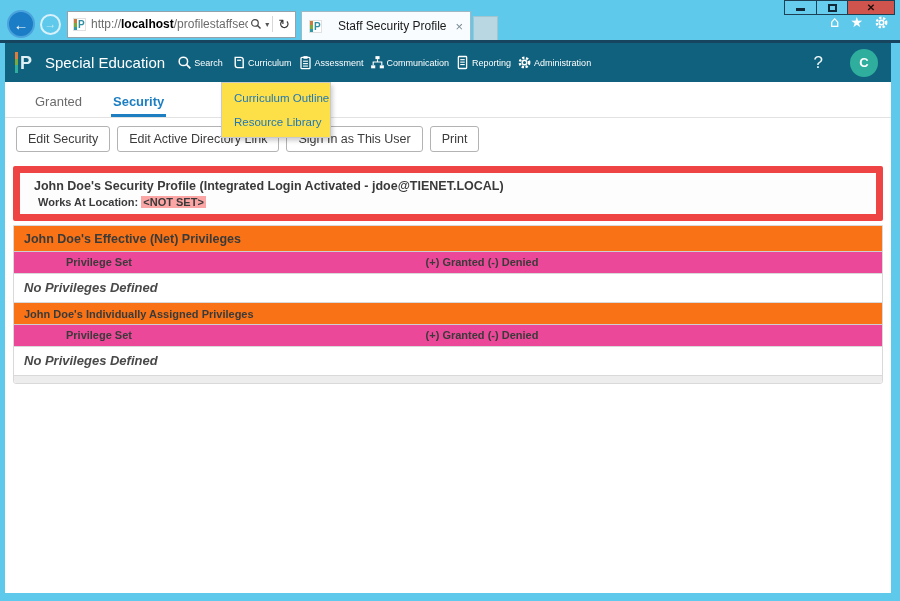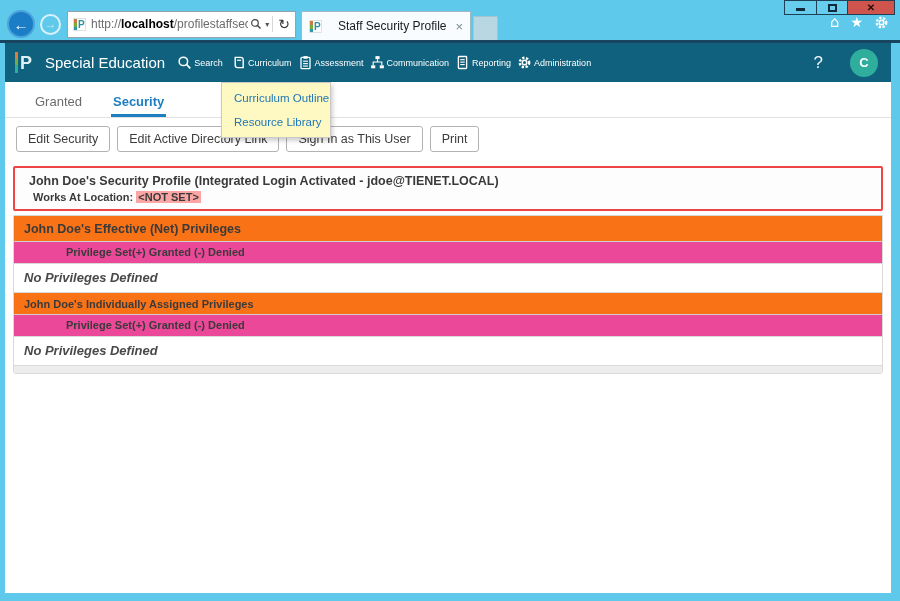--- a/index.html
+++ b/index.html
@@ -51,7 +51,7 @@
   .help-btn { color:#eef7fa; font-size:17px; cursor:pointer; }
   .avatar { width:28px; height:28px; border-radius:50%; background:#2fae9e; color:#fff; display:flex; align-items:center; justify-content:center; font-size:13px; font-weight:bold; cursor:pointer; }
   
-  .menu { position:absolute; left:216px; top:39px; width:110px; background:#fef9c3; border:1px solid #c9c9c9; box-shadow:2px 3px 4px rgba(0,0,0,0.18); z-index:10; padding:3px 0; }
+  .menu { position:absolute; left:216px; top:39px; width:110px; background:#fde047; border:1px solid #c9c9c9; box-shadow:2px 3px 4px rgba(0,0,0,0.18); z-index:10; padding:3px 0; }
   .menu-item { padding:6px 12px; color:#2077b8; font-size:11.5px; white-space:nowrap; cursor:pointer; }
   
   .page-title { margin:10px 0 0 14px; font-size:17px; color:#3f3f3f; }

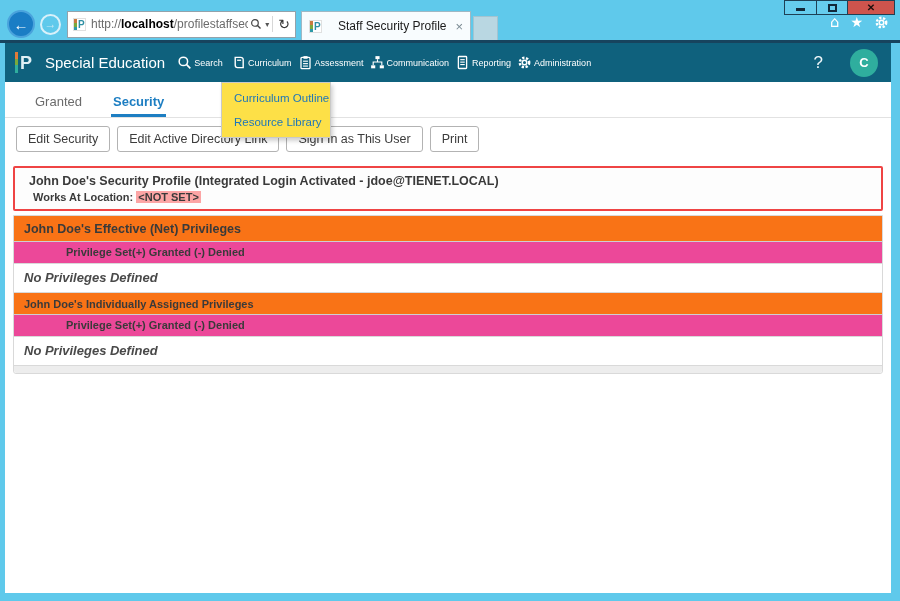--- a/index.html
+++ b/index.html
@@ -60,7 +60,7 @@
   .page-tab.active { color:#1d7ec2; font-weight:bold; padding-bottom:5px; border-bottom:3px solid #1d7ec2; }
   .actions { display:flex; gap:7px; padding:8px 0 0 11px; }
   .btn { background:#fff; border:1px solid #b3b3b3; border-radius:3px; font-size:12.5px; color:#3c3c3c; padding:5px 11px; font-family:inherit; cursor:pointer; white-space:nowrap; }
-  .profile-box { margin:14px 8px 4px; border:2px solid #ef4444; border-radius:2px; background:#fdfdfd; padding:6px 10px 6px 14px; }
+  .profile-box { margin:14px 8px 4px; border:7px solid #ef4444; border-radius:2px; background:#fdfdfd; padding:6px 10px 6px 14px; }
   .profile-title { font-size:12.5px; font-weight:bold; color:#3a3a3a; }
   .works-line { font-size:11px; font-weight:bold; color:#3a3a3a; margin-top:3px; padding-left:4px; }
   .works-value { background:#fca5a5; color:#3a3a3a; padding:0 2px; }

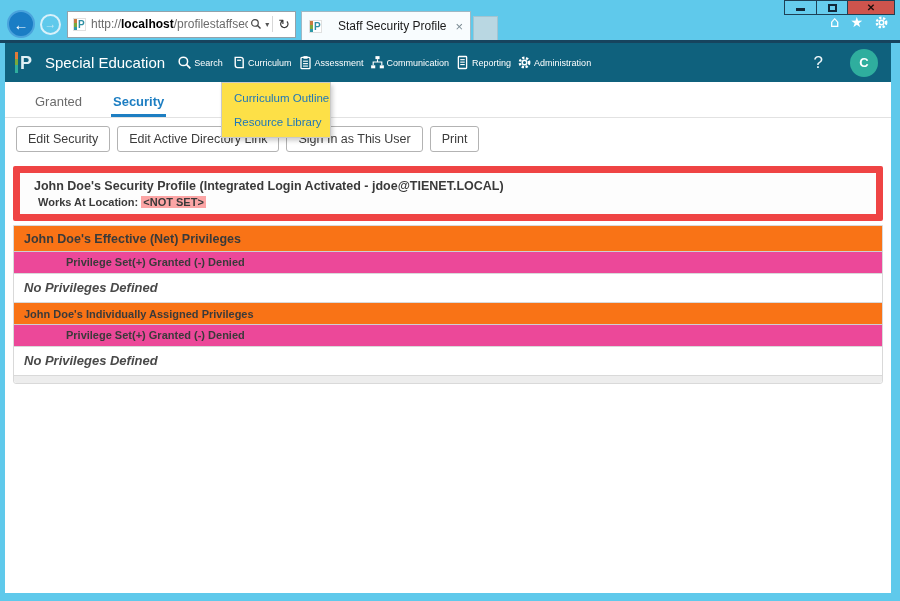--- a/index.html
+++ b/index.html
@@ -69,7 +69,7 @@
   .sec-head.small { font-size:11px; padding:5px 10px 4px; }
   .cols-row { display:flex; background:#ec4899; border-bottom:1px solid #d9d9d9; font-size:11px; font-weight:bold; color:#3a3a3a; padding:4px 0 5px; }
   .col1 { width:118px; text-align:right; }
-  .col2 { width:700px; text-align:left; }
+  .col2 { width:700px; text-align:center; }
   .empty-row { font-style:italic; font-size:13px; color:#4a4a4a; padding:6px 10px 7px; border-bottom:1px solid #d9d9d9;font-weight:bold; }
   .panel-footer { height:7px; background:#ededed; border-radius:0 0 3px 3px; }
   svg { display:block; }

